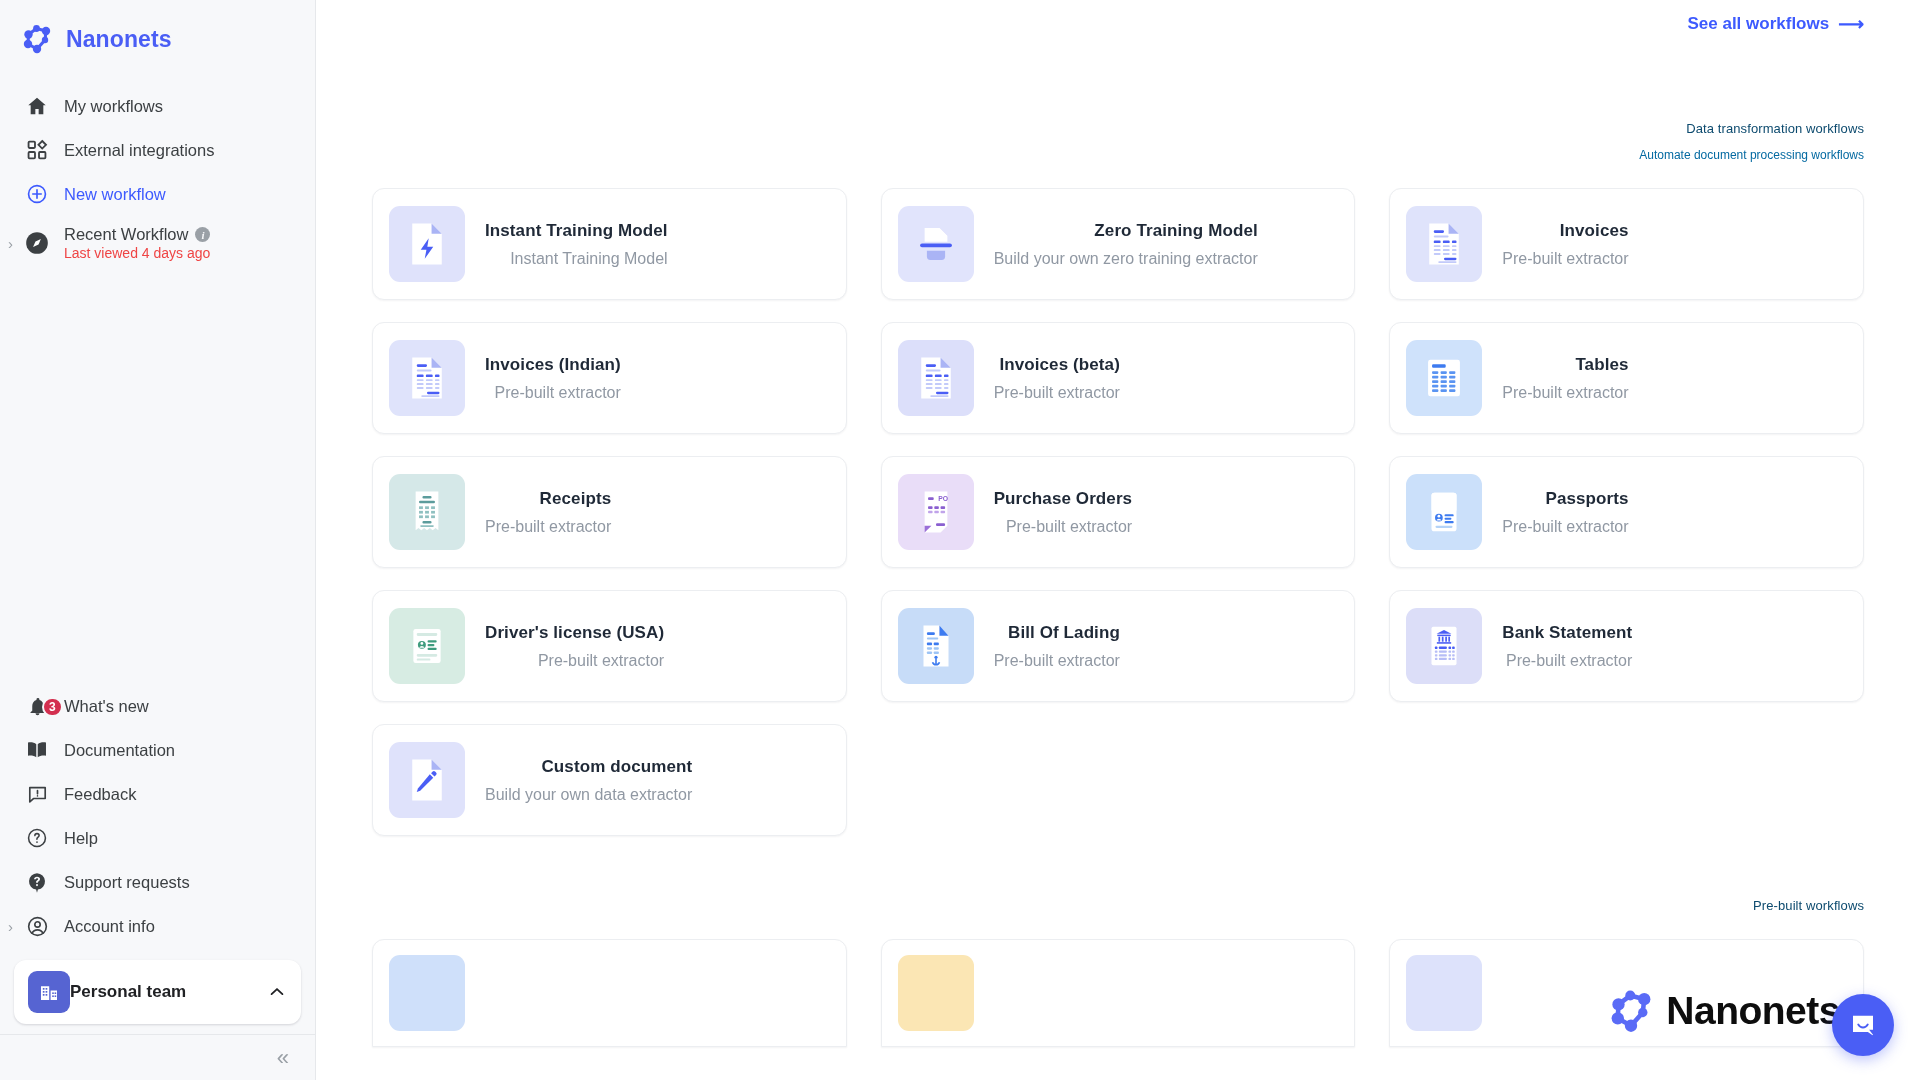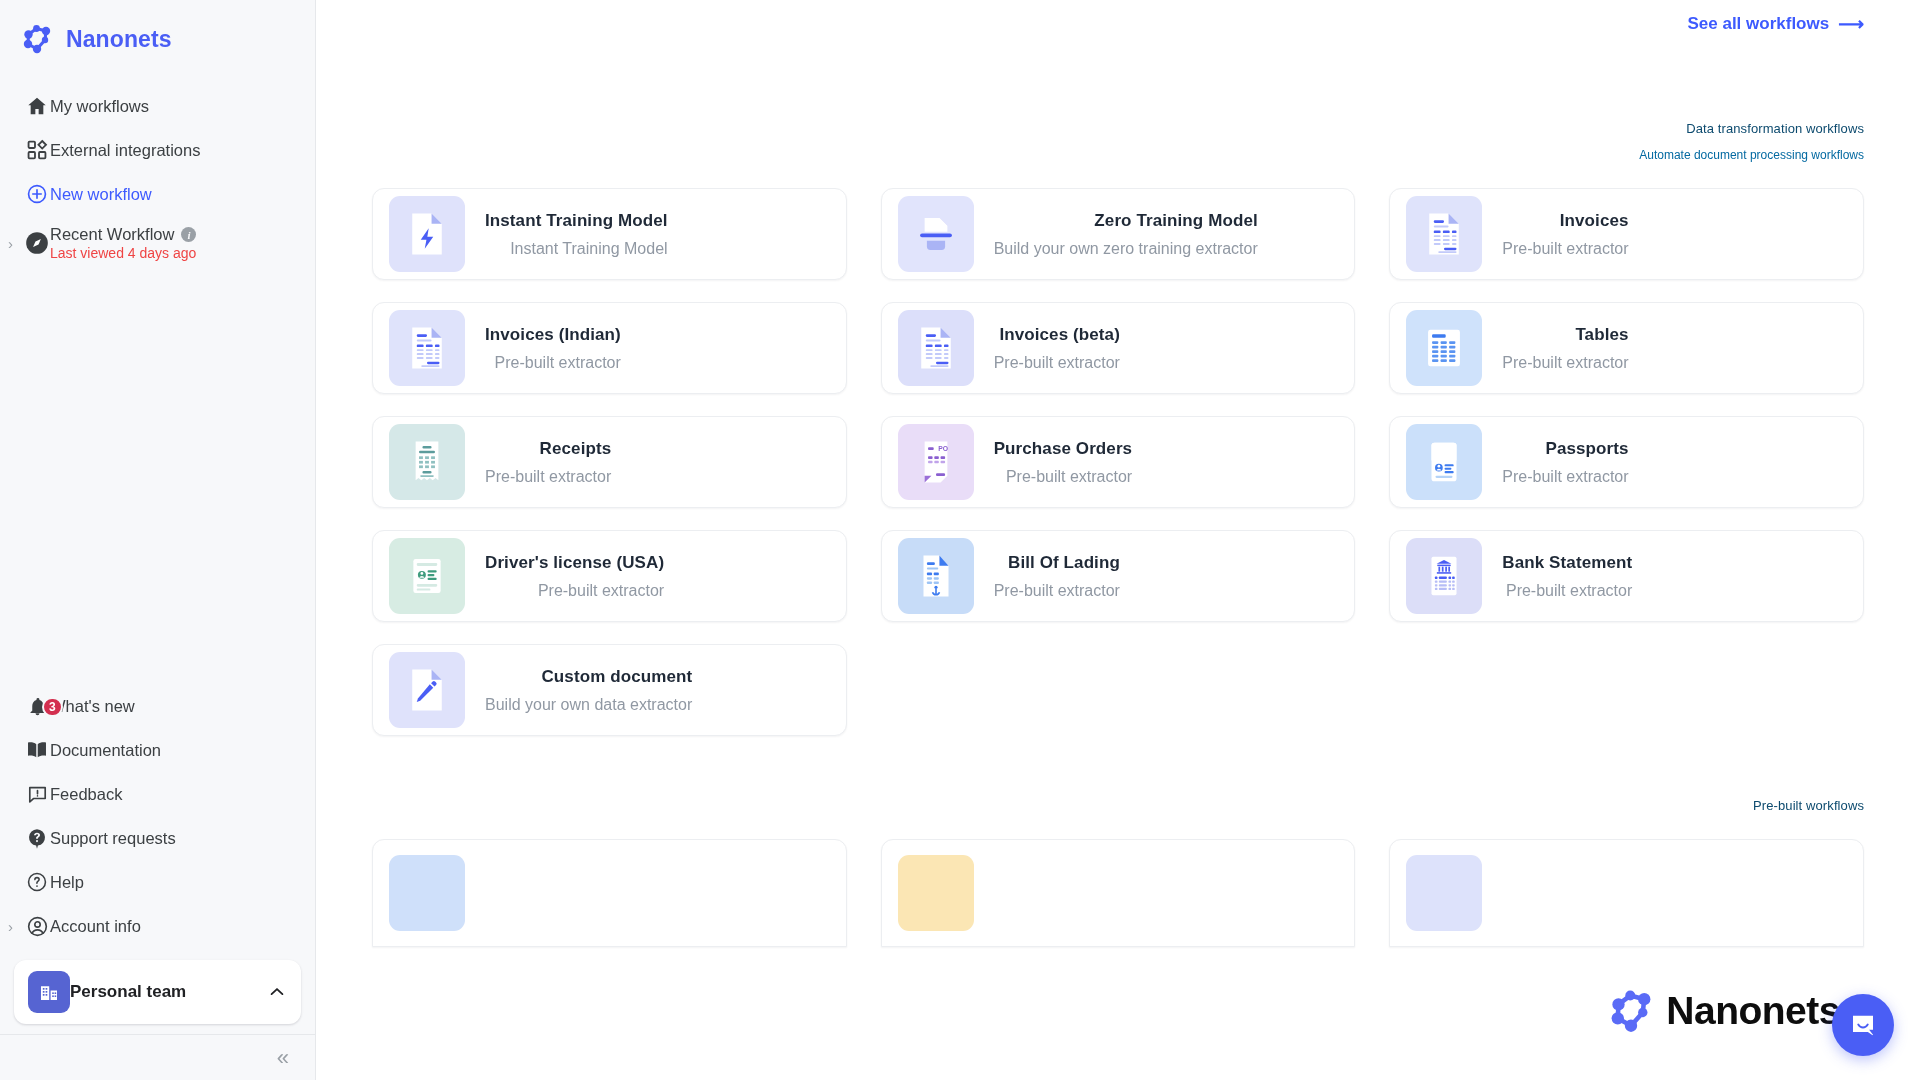--- a/index.html
+++ b/index.html
@@ -30,7 +30,7 @@
 
   .nav-top { padding-top: 10px; }
   .nav-item {
-    display: flex; align-items: center; 
+    display: flex; align-items: center; gap: 14px;
     padding: 9px 16px 9px 24px;
     cursor: pointer; position: relative;
     min-height: 44px;

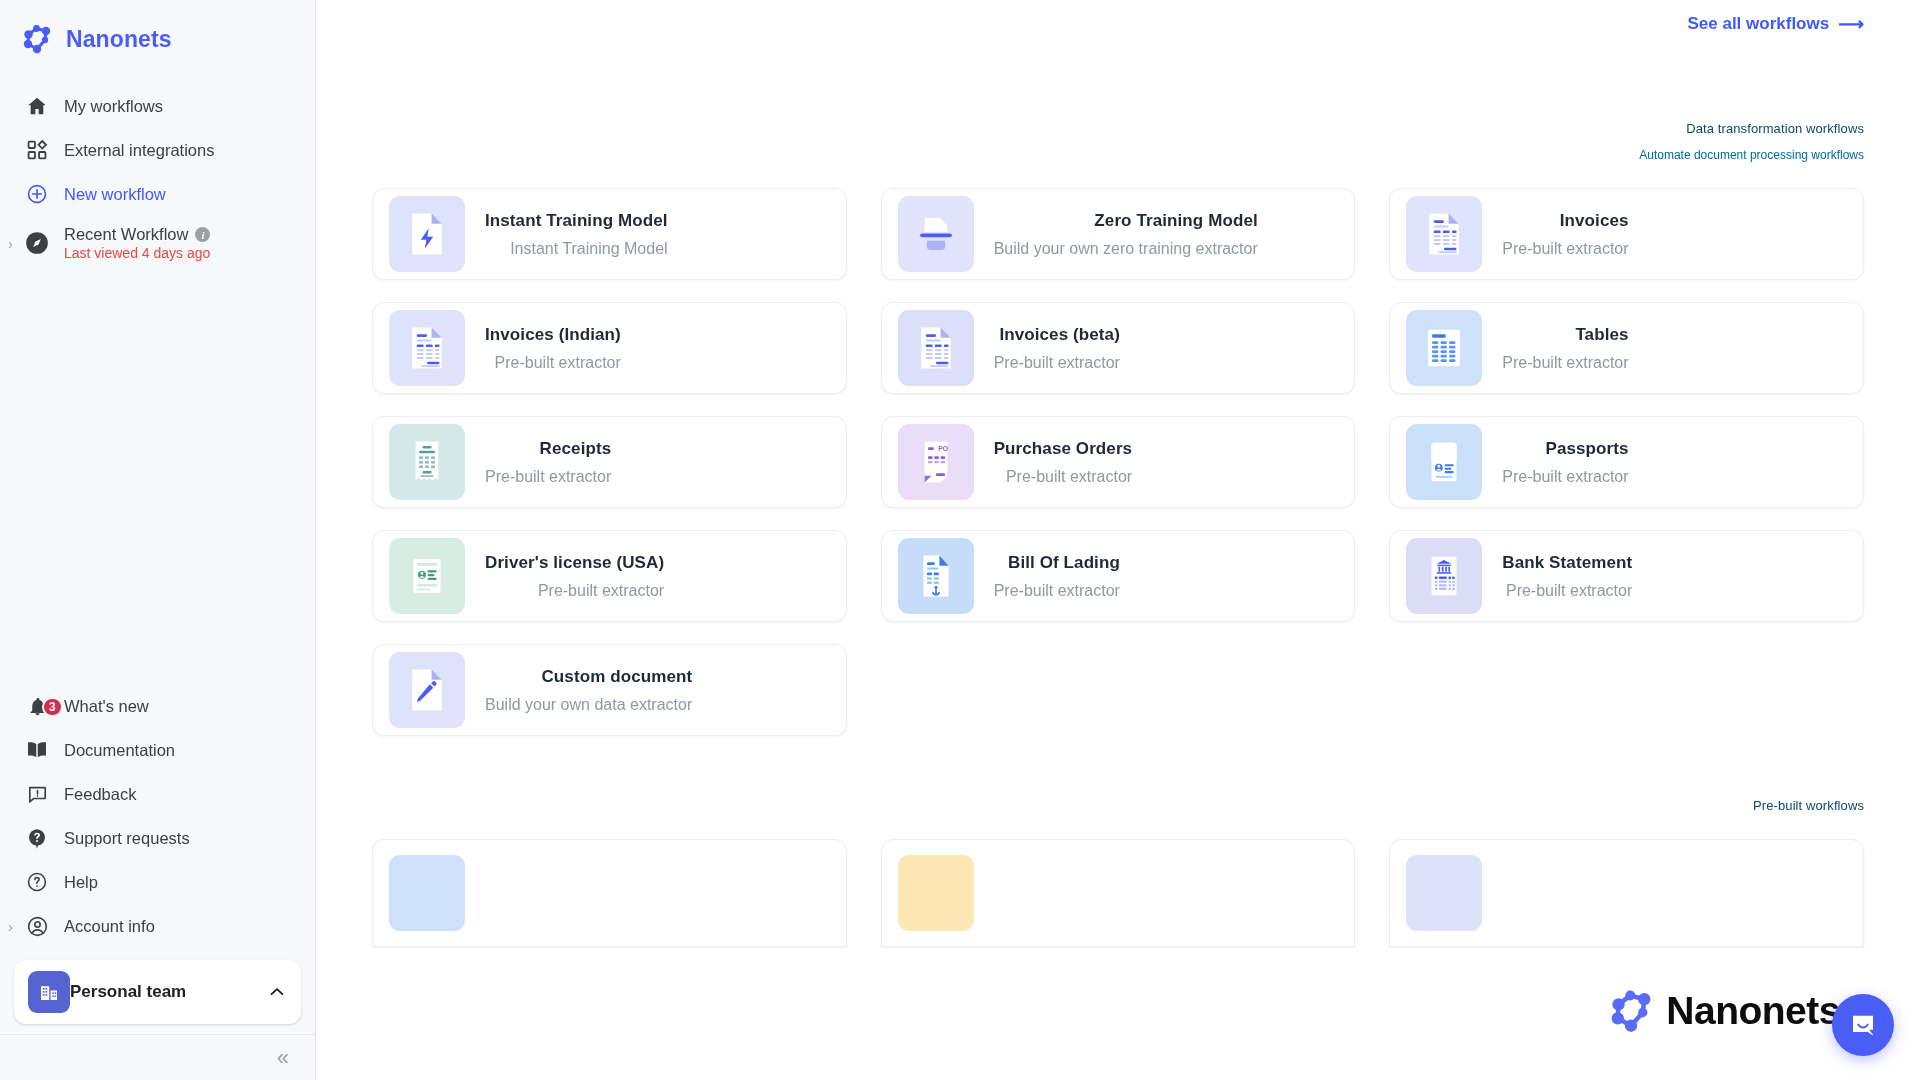--- a/index.html
+++ b/index.html
@@ -131,7 +131,7 @@
     border: 1px solid #eceef1;
     border-radius: 12px;
     box-shadow: 0 1px 2px rgba(16,24,40,.05);
-    height: 92px;
+    height: 112px;
     display: flex; align-items: center; gap: 20px;
     padding: 8px 16px; cursor: pointer;
   }

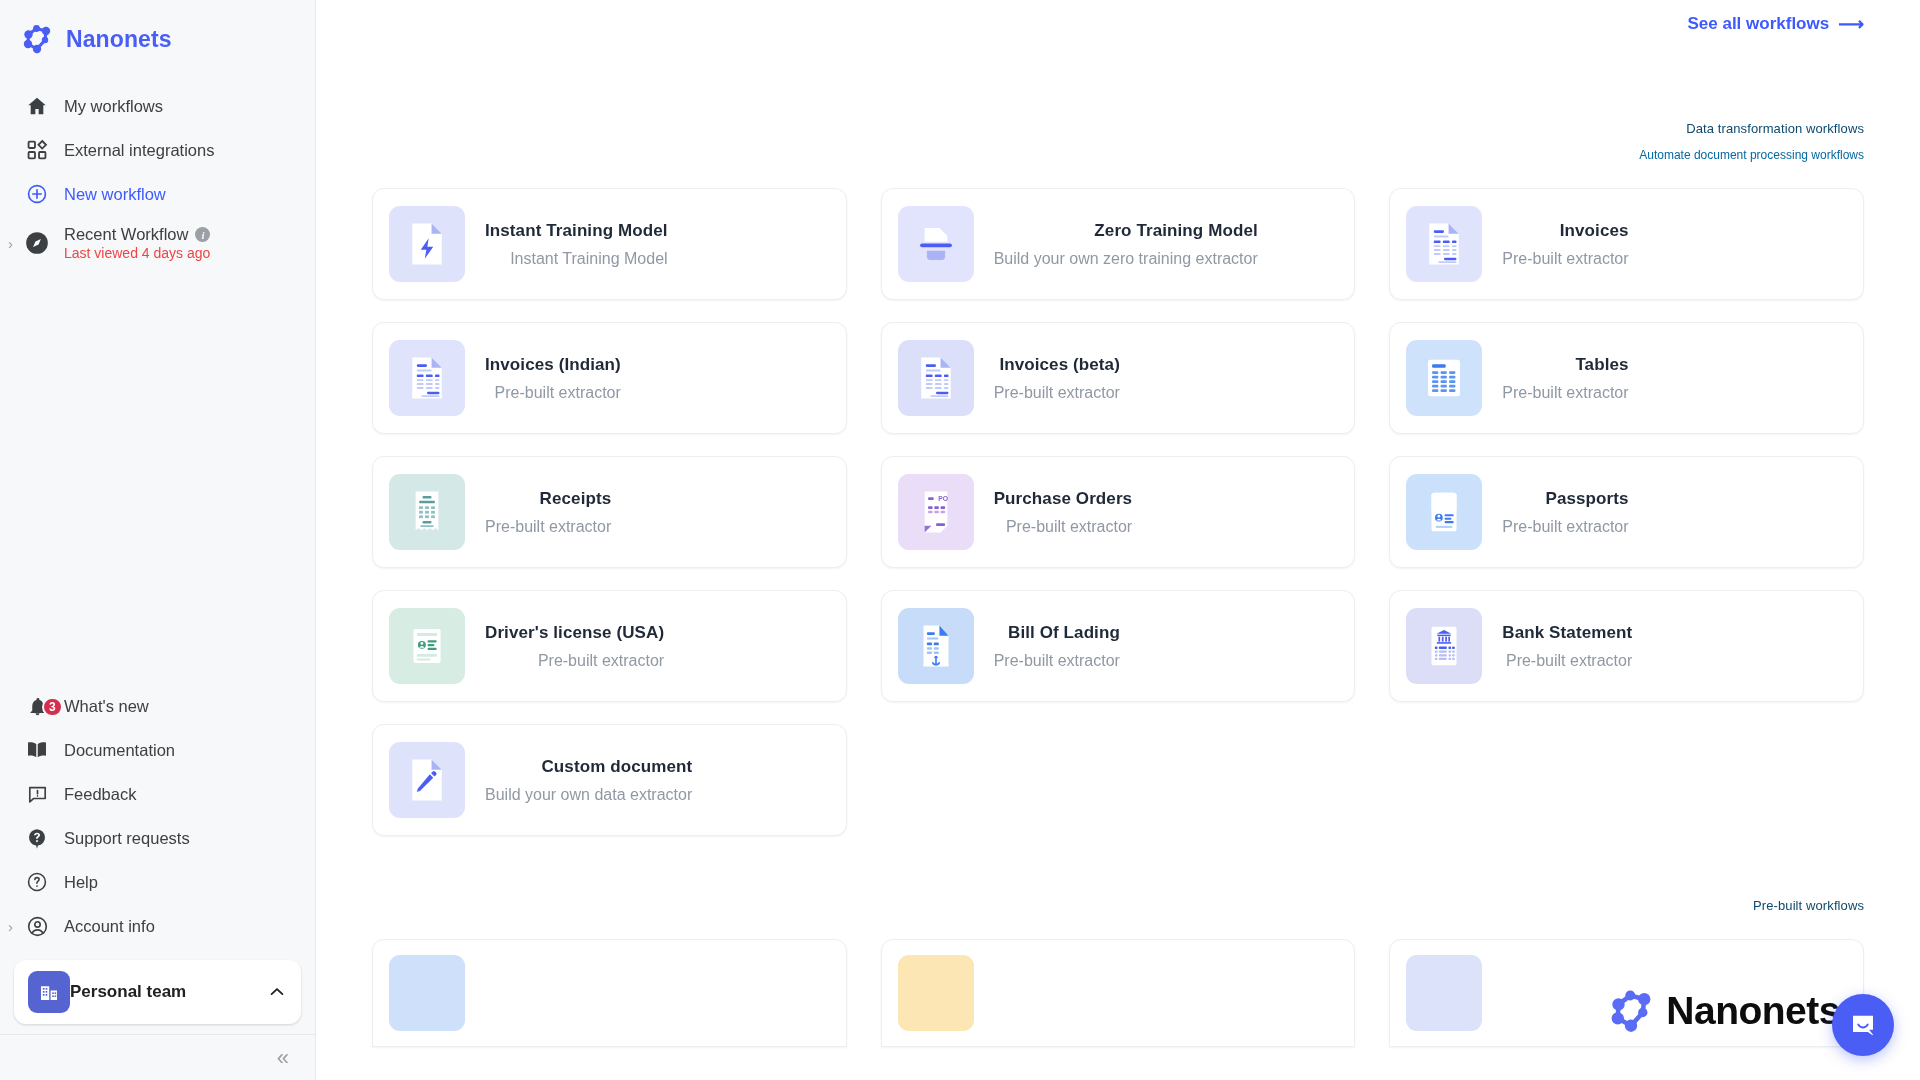--- a/index.html
+++ b/index.html
@@ -290,6 +290,17 @@
 
       <div class="nav-item">
         <span class="nav-ico">
+          <svg width="22" height="22" viewBox="0 0 24 24" fill="none" stroke="currentColor" stroke-width="1.7">
+            <circle cx="12" cy="12" r="9.2"></circle>
+            <path d="M9.7 9.4c0-1.3 1-2.2 2.3-2.2s2.3.9 2.3 2.1c0 1-.6 1.5-1.4 2-.7.5-1 .9-1 1.7v.4" stroke-linecap="round"></path>
+            <circle cx="12" cy="16.4" r=".95" fill="currentColor" stroke="none"></circle>
+          </svg>
+        </span>
+        <span class="nav-label">Help</span>
+      </div>
+
+      <div class="nav-item">
+        <span class="nav-ico">
           <svg width="22" height="22" viewBox="0 0 24 24">
             <path d="M12 2.4a9 9 0 0 0-1 17.9l1 3.3 1-3.3A9 9 0 0 0 12 2.4z" fill="#3c4043"></path>
             <path d="M12 6.2c-1.9 0-3.1 1.1-3.3 2.7h2c.1-.7.6-1.1 1.3-1.1.7 0 1.2.4 1.2 1 0 .6-.3.9-1 1.4-.8.6-1.2 1.1-1.2 2.1v.4h2v-.3c0-.6.3-.9 1.1-1.5.8-.6 1.2-1.2 1.2-2.2 0-1.5-1.3-2.5-3.3-2.5z" fill="#f7f8fa"></path>
@@ -297,17 +308,6 @@
           </svg>
         </span>
         <span class="nav-label">Support requests</span>
-      </div>
-
-      <div class="nav-item">
-        <span class="nav-ico">
-          <svg width="22" height="22" viewBox="0 0 24 24" fill="none" stroke="currentColor" stroke-width="1.7">
-            <circle cx="12" cy="12" r="9.2"></circle>
-            <path d="M9.7 9.4c0-1.3 1-2.2 2.3-2.2s2.3.9 2.3 2.1c0 1-.6 1.5-1.4 2-.7.5-1 .9-1 1.7v.4" stroke-linecap="round"></path>
-            <circle cx="12" cy="16.4" r=".95" fill="currentColor" stroke="none"></circle>
-          </svg>
-        </span>
-        <span class="nav-label">Help</span>
       </div>
 
       <div class="nav-item">

